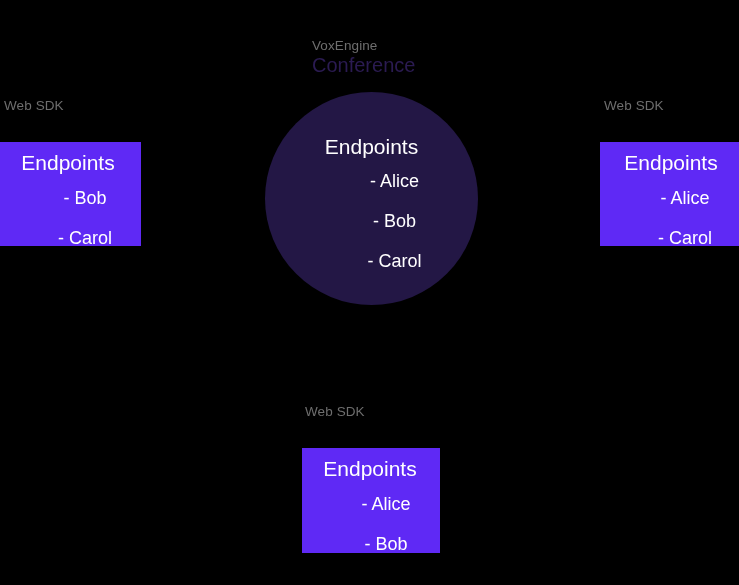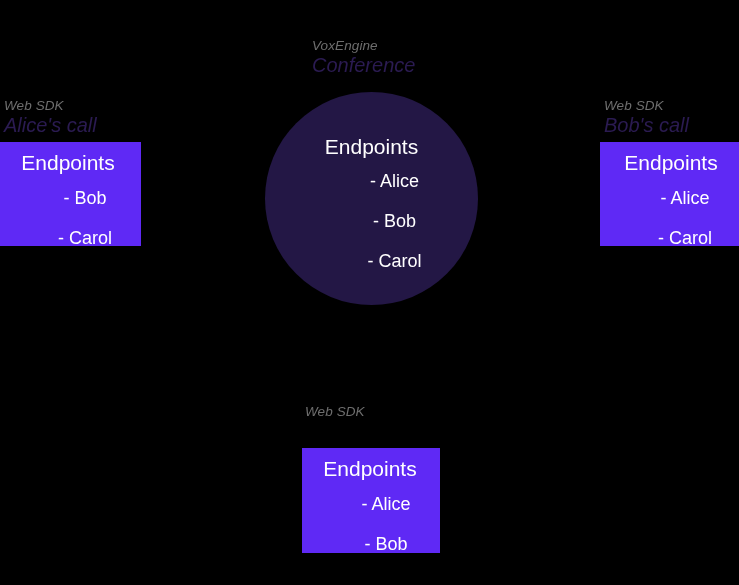--- a/index.html
+++ b/index.html
@@ -27,7 +27,6 @@
     position: absolute;
     line-height: 1;
     white-space: nowrap;
-    font-style: italic;
   }
   .group-label .kicker {
     display: block;

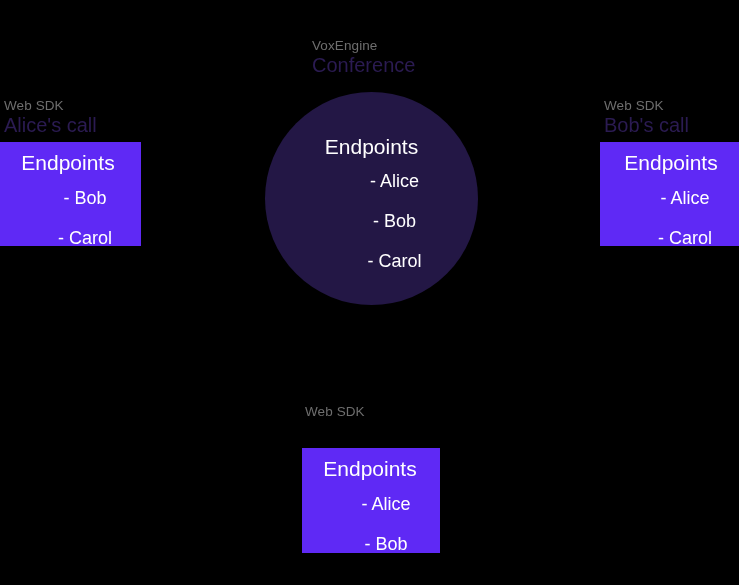--- a/index.html
+++ b/index.html
@@ -153,7 +153,6 @@
 
   <div class="group-label" id="label-alice">
     <span class="kicker">Web SDK</span>
-    <span class="title">Alice's call</span>
   </div>
 
   <div class="sdk-box" id="box-alice">

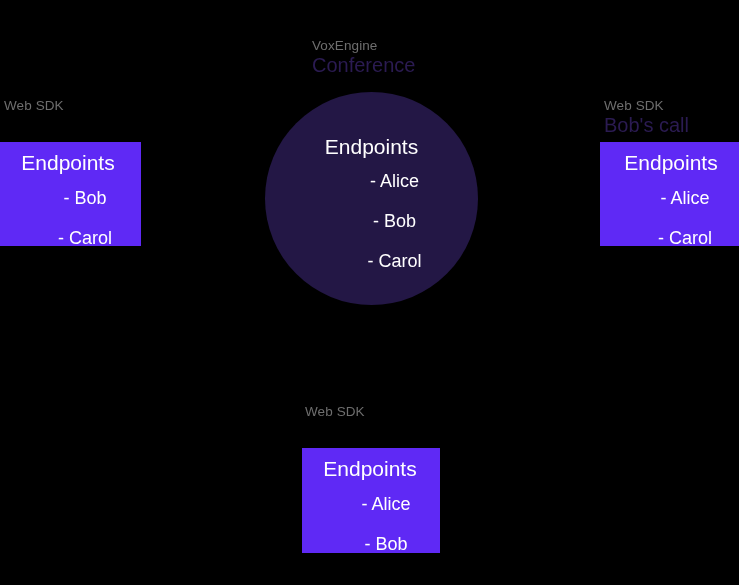--- a/index.html
+++ b/index.html
@@ -167,7 +167,6 @@
 
   <div class="group-label" id="label-bob">
     <span class="kicker">Web SDK</span>
-    <span class="title">Bob's call</span>
   </div>
 
   <div class="sdk-box" id="box-bob">

